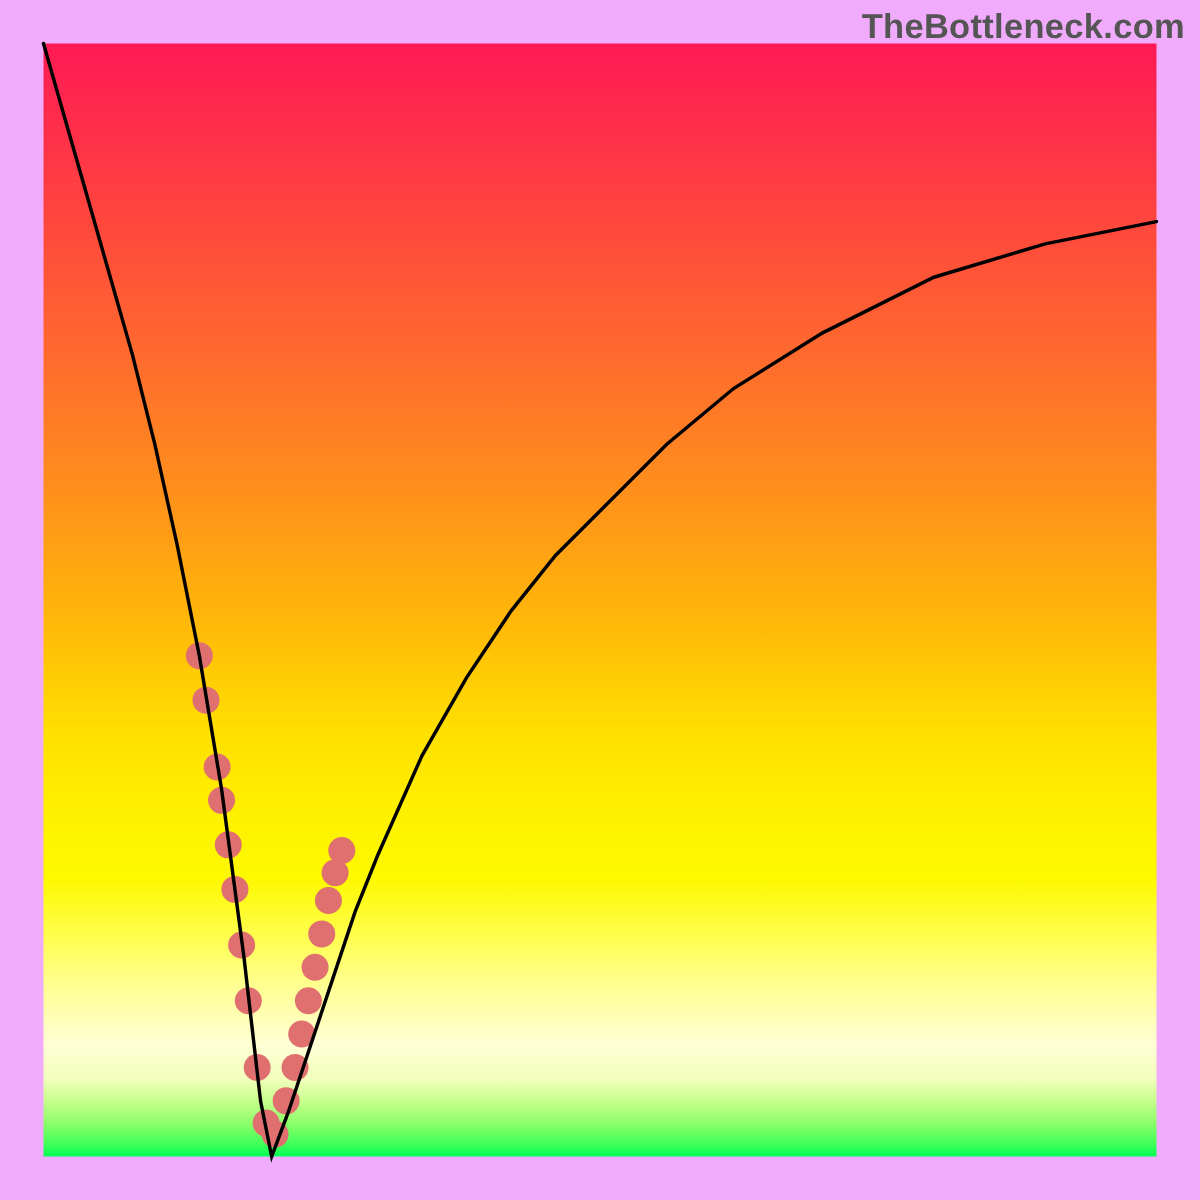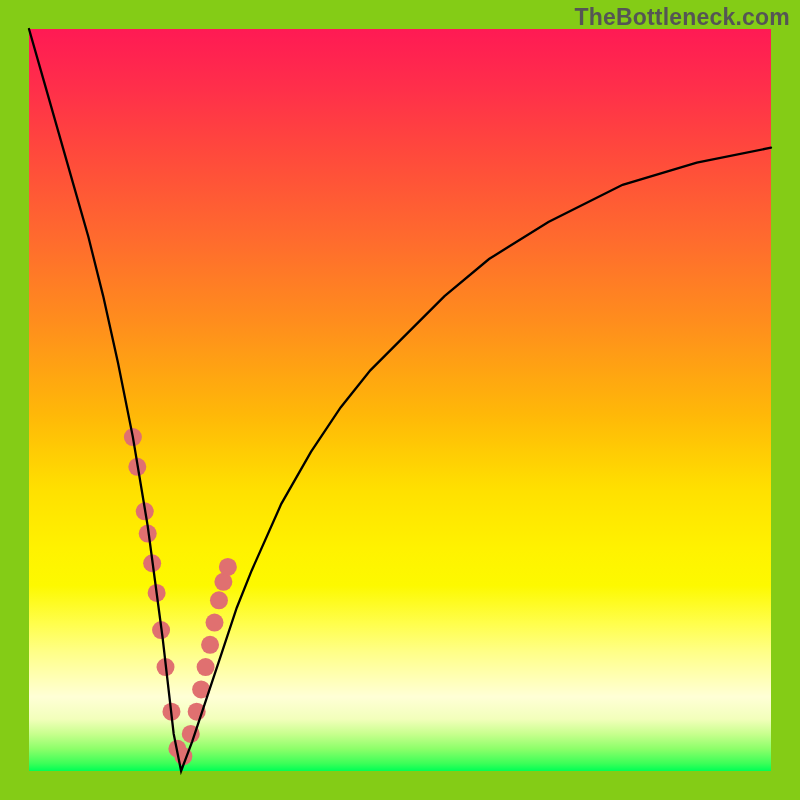--- a/index.html
+++ b/index.html
@@ -14,7 +14,7 @@
     position: relative;
     width: 800px;
     height: 800px;
-    background: #84cc16;
+    background: #f0abfc;
   }
   .plot {
     position: absolute;

